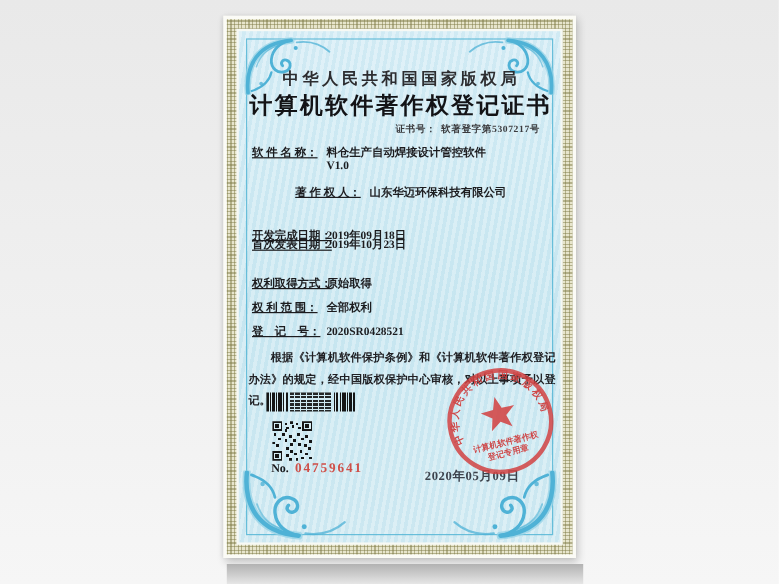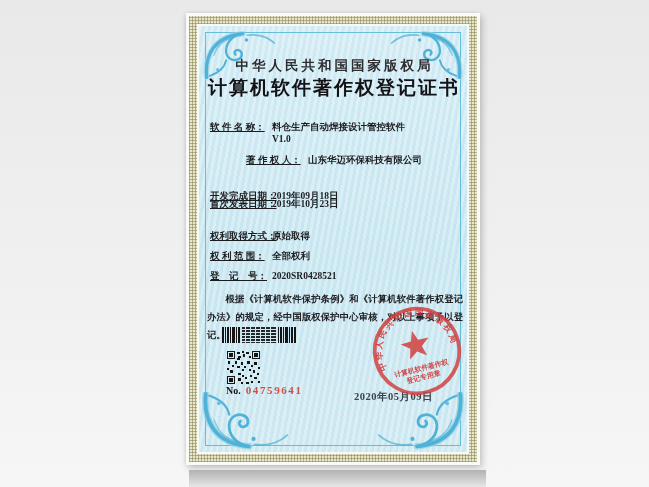--- a/index.html
+++ b/index.html
@@ -126,6 +126,9 @@
     <div class="issuer">中华人民共和国国家版权局</div>
     <div class="cert-title">计算机软件著作权登记证书</div>
 
+    <div class="cert-no">
+      <span class="lbl">证书号：</span><span>软著登字第5307217号</span>
+    </div>
 
     <div class="frow r1">
       <span class="lbl">软 件 名 称：</span><span>料仓生产自动焊接设计管控软件</span>

